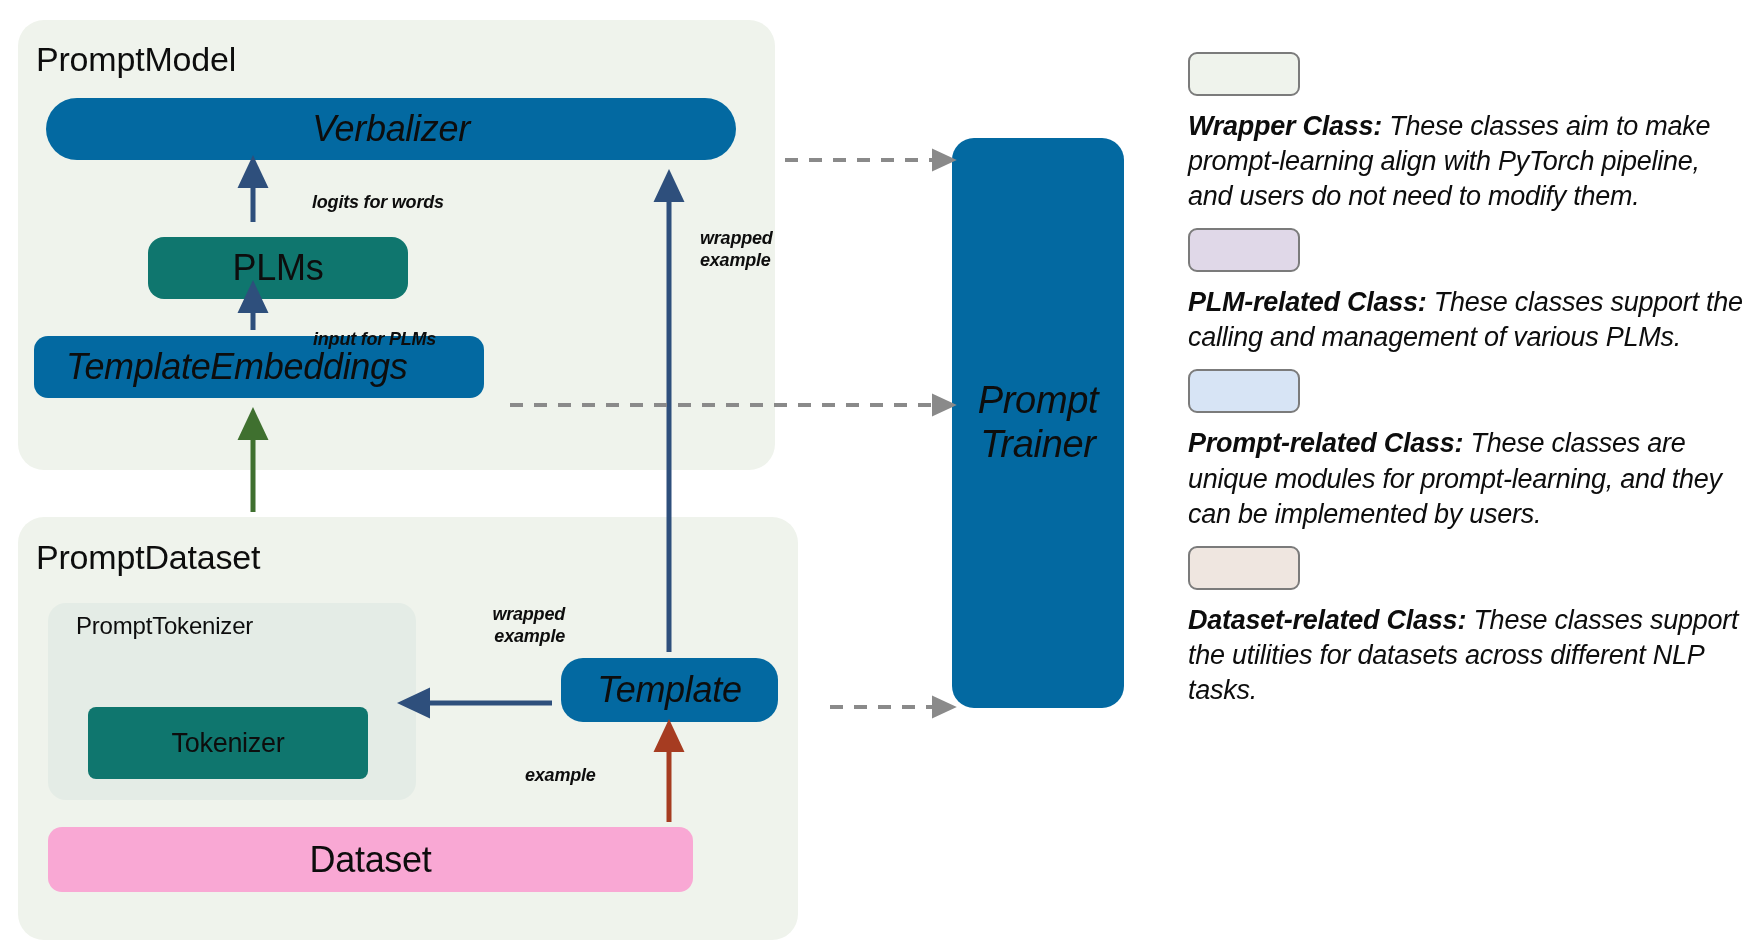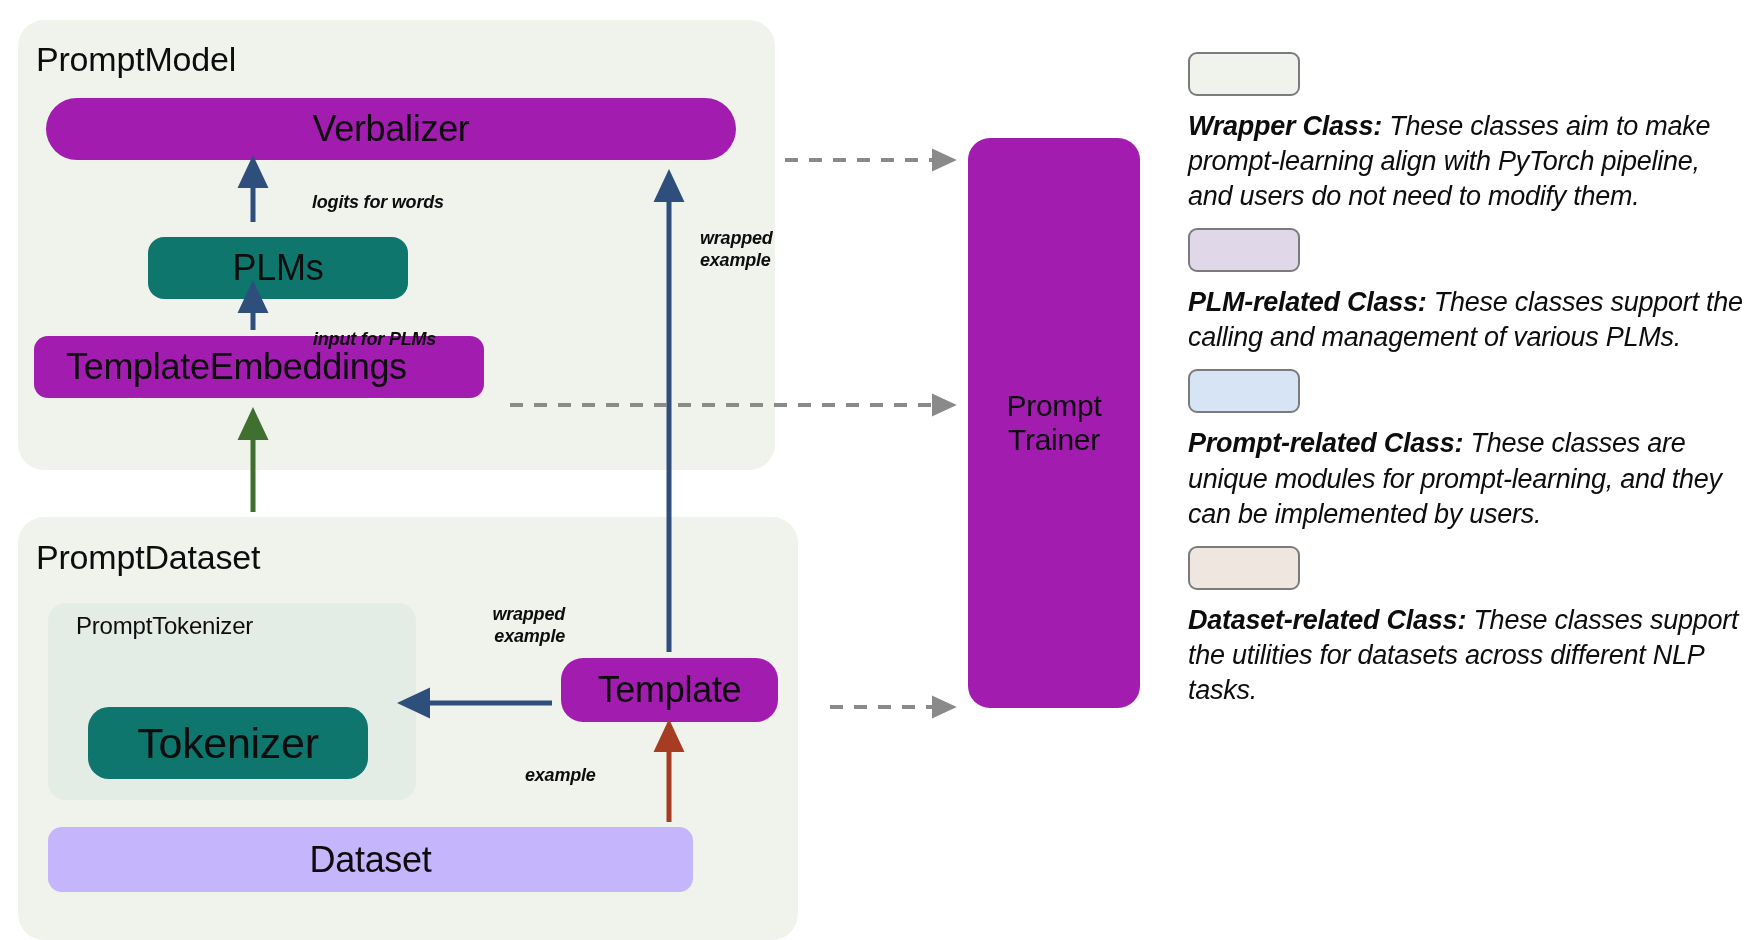--- a/index.html
+++ b/index.html
@@ -46,7 +46,7 @@
     white-space: nowrap;
     letter-spacing: -0.3px;
   }
-  .node.prompt   { background: #a21caf; }
+  .node.prompt   { background: #0369a1; font-style: italic; }
   .node.plm      { background: #0f766e; margin-top: 9px; }
   .node.dataset  { background: #c4b5fd; }
   .node.left     { justify-content: flex-start; padding-left: 32px; }

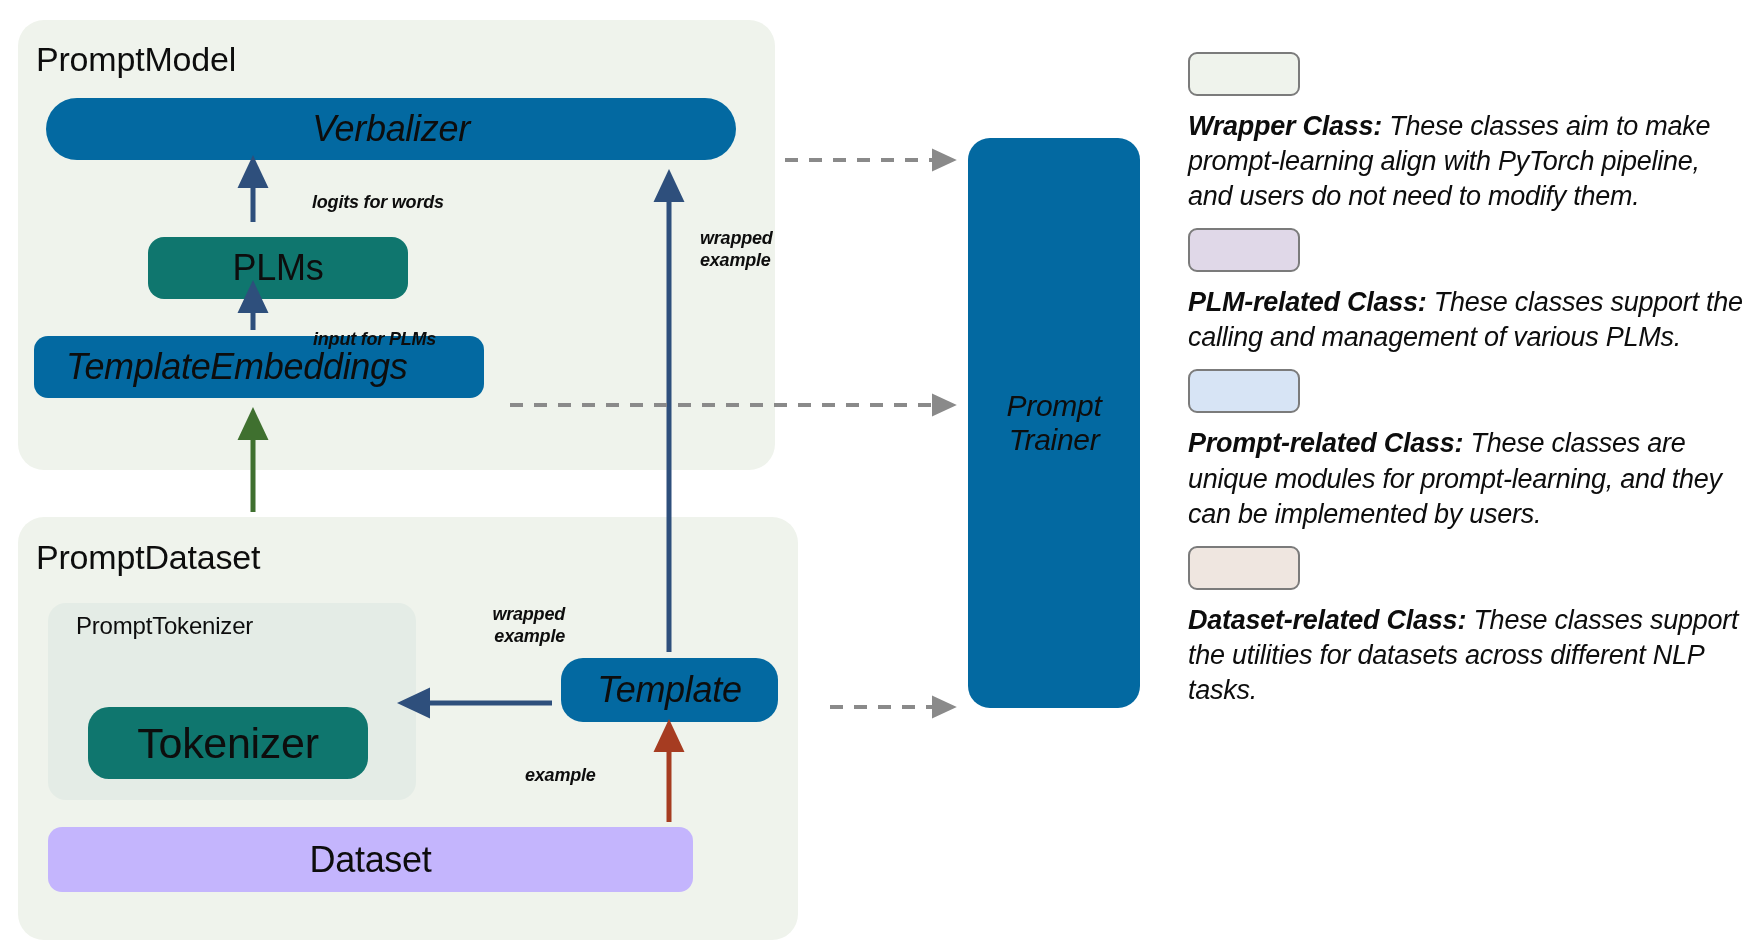--- a/index.html
+++ b/index.html
@@ -137,7 +137,7 @@
   </div>
 
   <div class="node prompt" style="left:952px; top:138px; width:172px; height:570px; border-radius:22px;
-              flex-direction:column; line-height:1.15; font-size:30px; text-align:center;margin-left:16px;">
+              flex-direction:column; line-height:1.15; font-size:38px; text-align:center;">
     <span style="white-space:pre-line;">Prompt
 Trainer</span>
   </div>

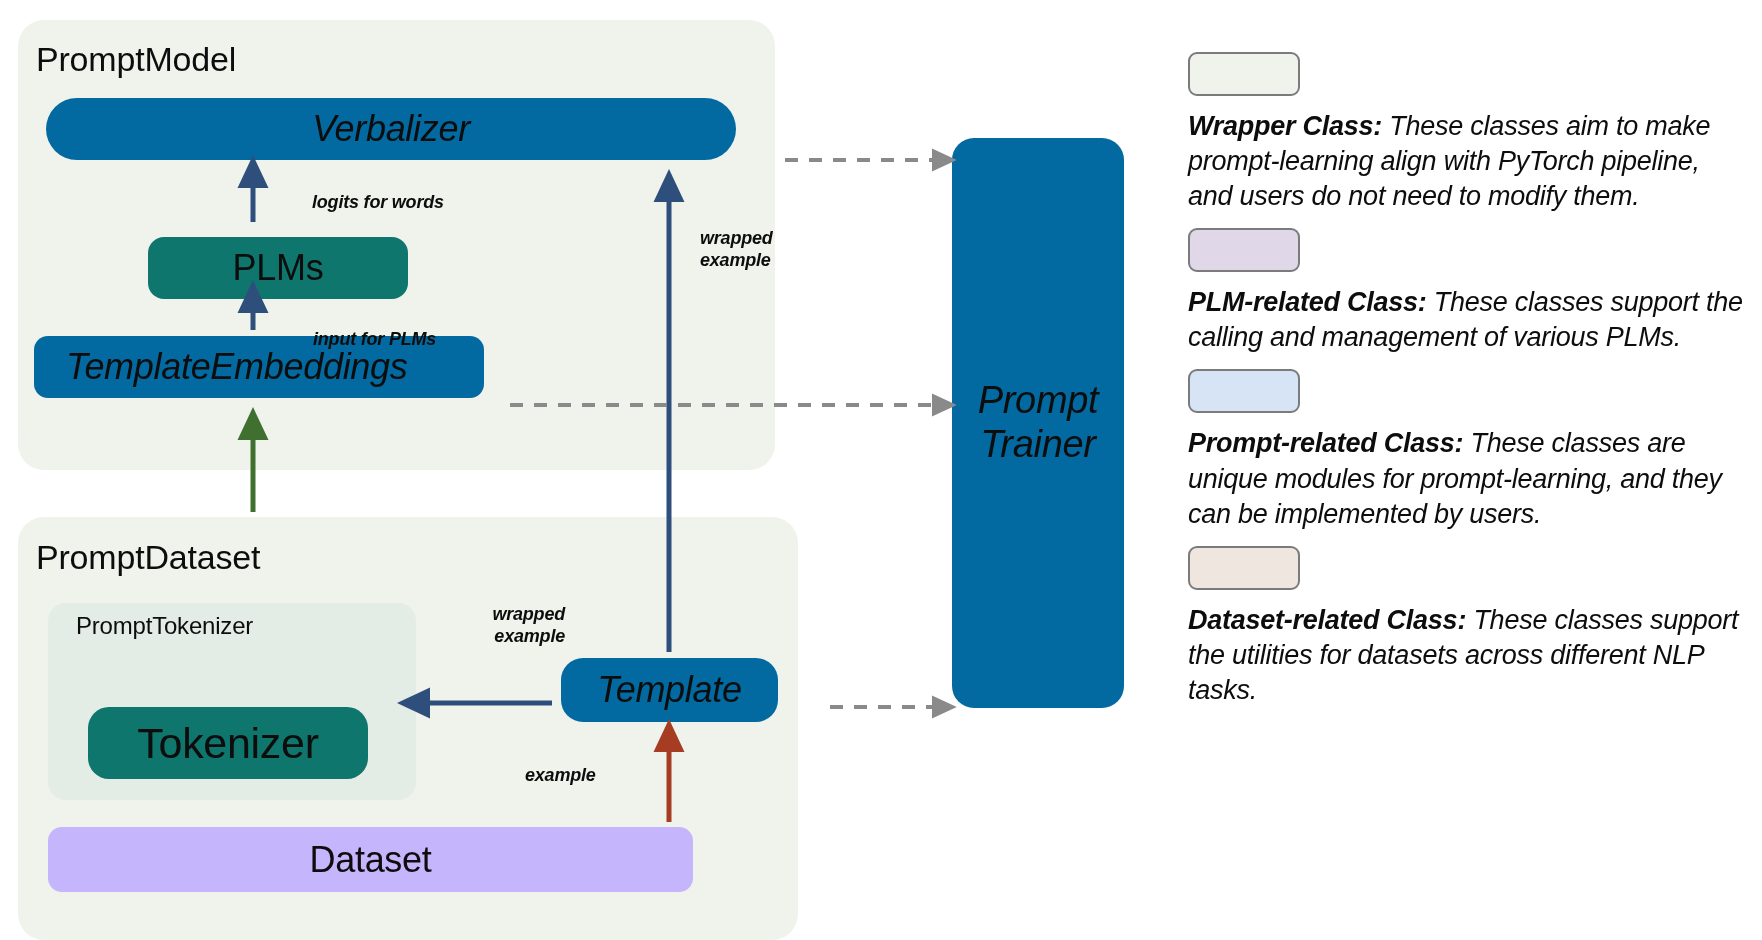--- a/index.html
+++ b/index.html
@@ -124,7 +124,7 @@
   <div class="group-box inner" style="left:48px; top:603px; width:368px; height:197px;"></div>
   <div class="group-title" style="left:76px; top:612px; font-size:24px;">PromptTokenizer</div>
 
-  <div class="node plm" style="left:88px; top:698px; width:280px; height:72px; border-radius:21px; font-size:43px;">
+  <div class="node plm" style="left:88px; top:698px; width:280px; height:72px; border-radius:8px; font-size:27px;">
     <span>Tokenizer</span>
   </div>
 

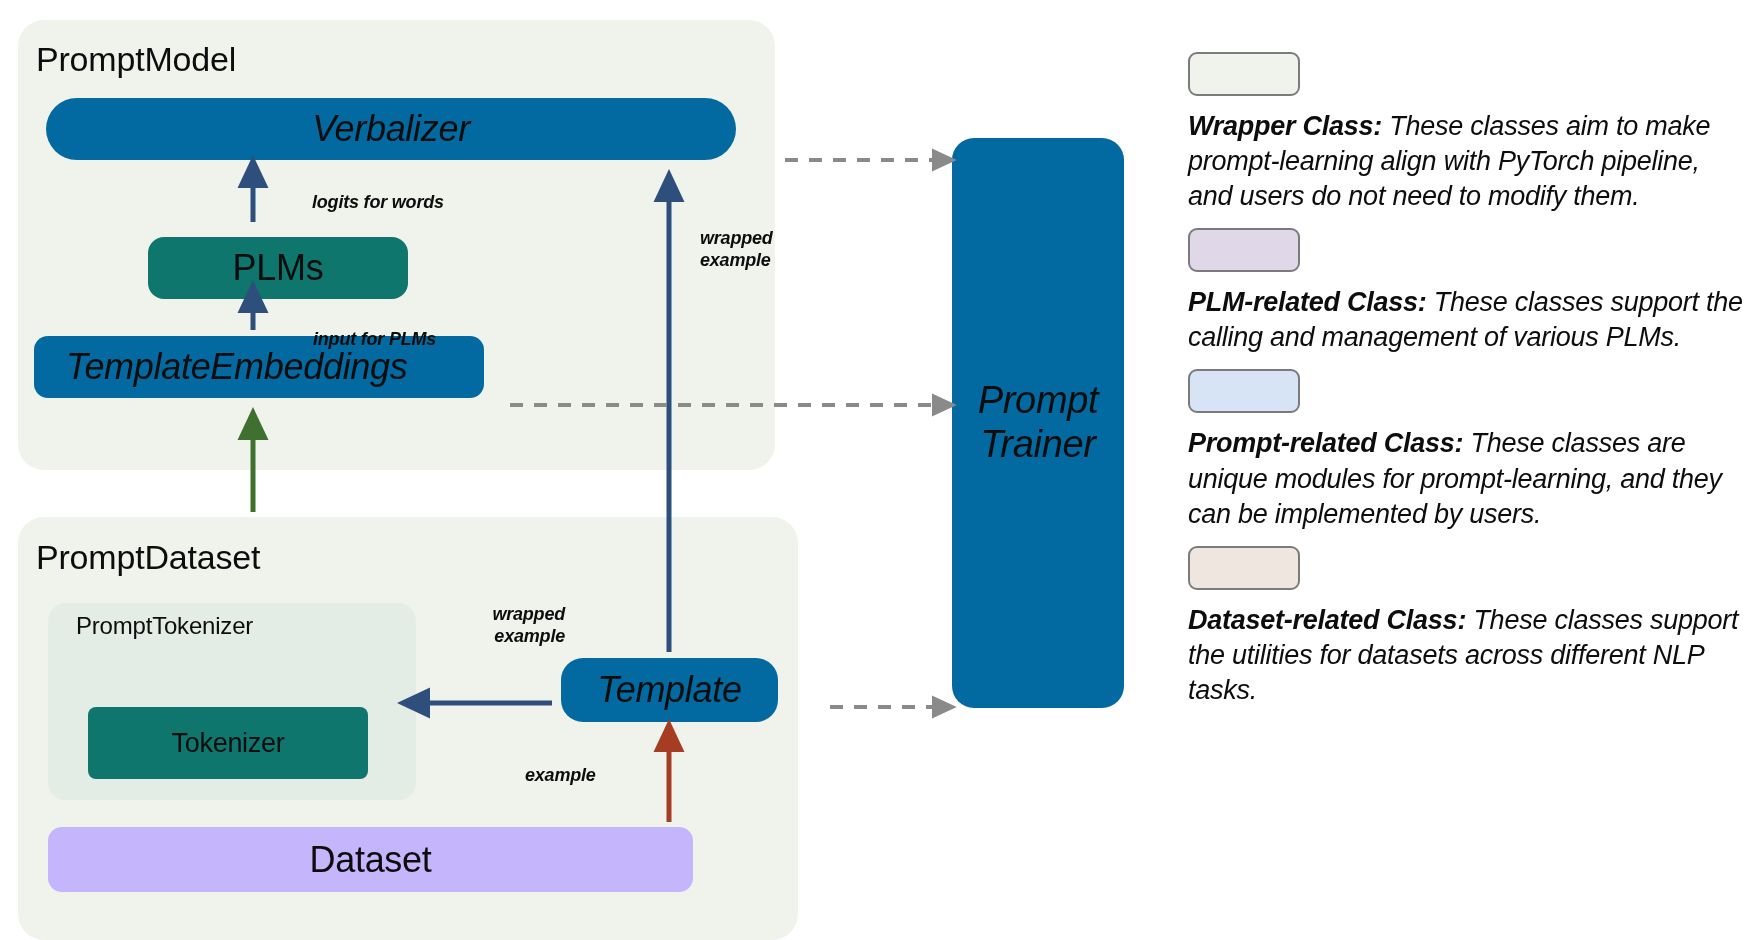--- a/index.html
+++ b/index.html
@@ -48,7 +48,7 @@
   }
   .node.prompt   { background: #0369a1; font-style: italic; }
   .node.plm      { background: #0f766e; margin-top: 9px; }
-  .node.dataset  { background: #c4b5fd; }
+  .node.dataset  { background: #f9a8d4; }
   .node.left     { justify-content: flex-start; padding-left: 32px; }
 
   

